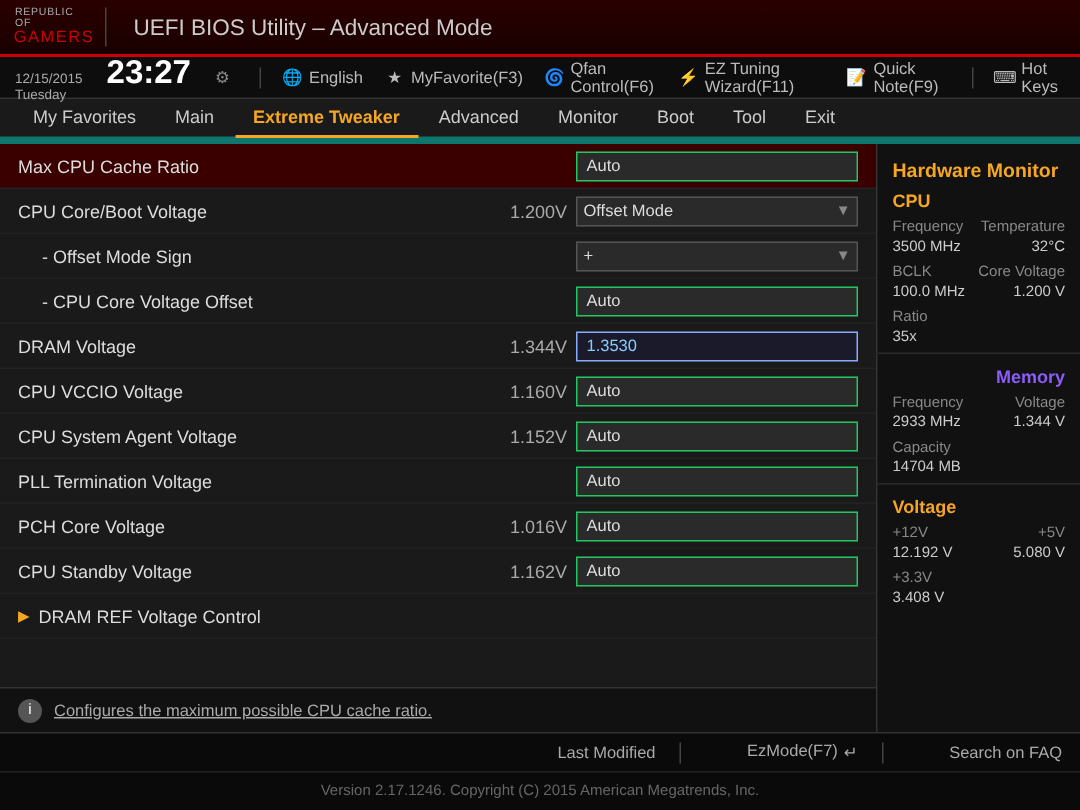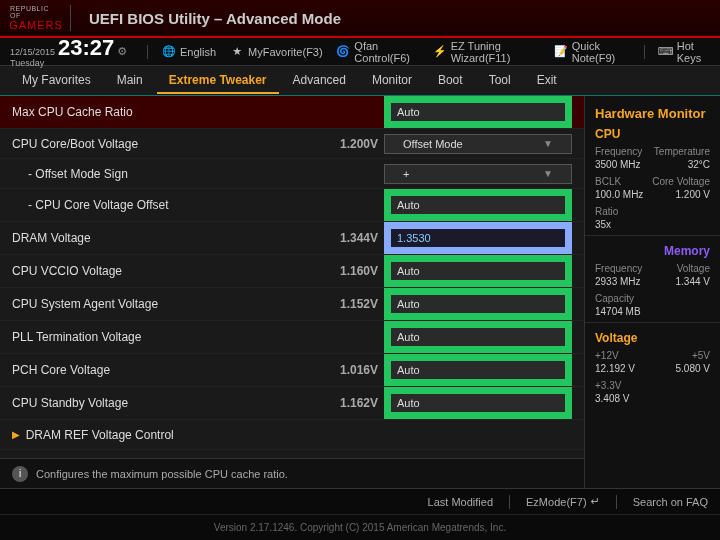--- a/index.html
+++ b/index.html
@@ -48,7 +48,7 @@
     .header-title {
       font-size: 15px;
       color: #ccc;
-      font-weight: bold;
+      font-weight: normal;
       margin-left: 10px;
     }
 

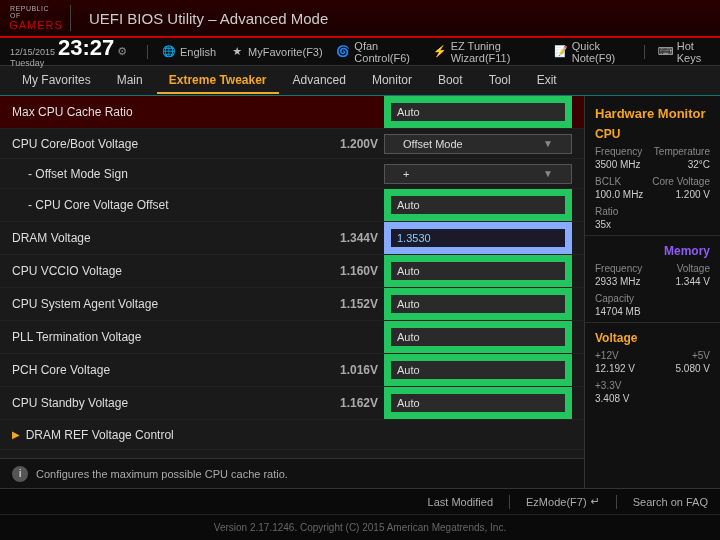--- a/index.html
+++ b/index.html
@@ -81,7 +81,7 @@
     .clock-area {
       display: flex;
       align-items: baseline;
-      gap: 3px;
+      gap: 16px;
       color: #fff;
       margin-right: 6px;
     }

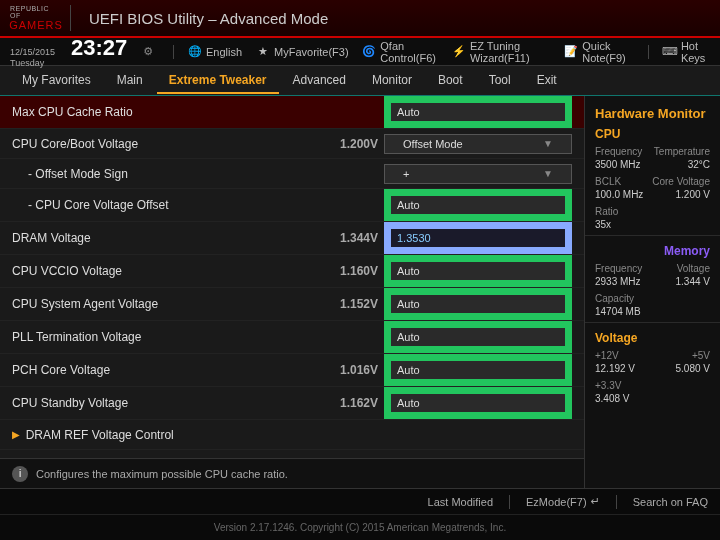--- a/index.html
+++ b/index.html
@@ -97,7 +97,7 @@
       align-items: center;
       padding: 0 10px;
       height: 30px;
-      border-bottom: 1px solid #0f766e;
+      border-bottom: 5px solid #0f766e;
       gap: 2px;
     }
     .nav-item {

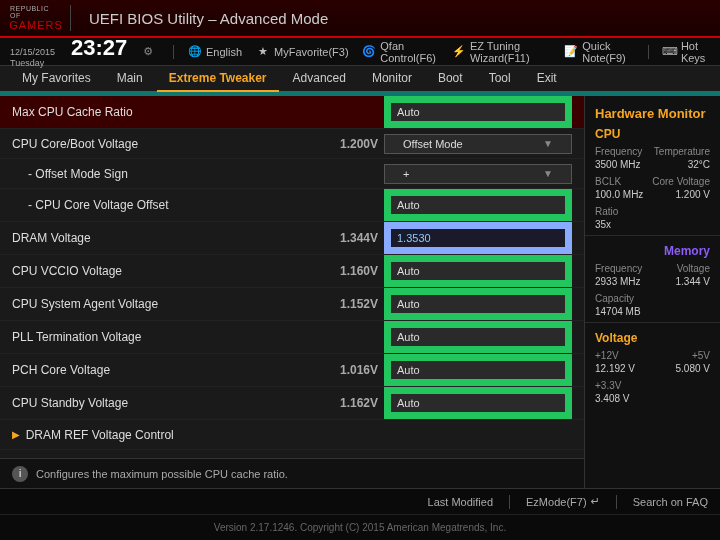--- a/index.html
+++ b/index.html
@@ -174,7 +174,7 @@
     .input-box {
       width: 188px;
       background: #2a2a2a;
-      border: 7px solid #22c55e;
+      border: 1px solid #22c55e;
       color: #ddd;
       padding: 3px 6px;
       font-size: 11px;

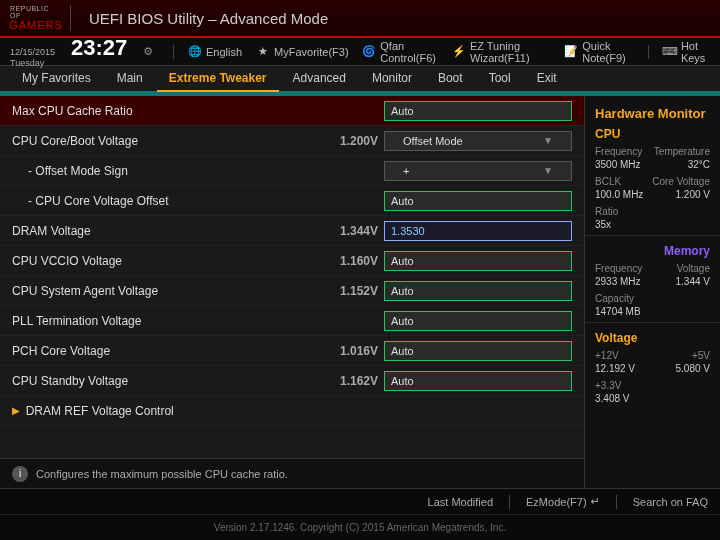--- a/index.html
+++ b/index.html
@@ -153,7 +153,6 @@
       color: #aaa;
       font-size: 12px;
       margin-right: 6px;
-      font-weight: bold;
     }
     .setting-control {
       width: 188px;

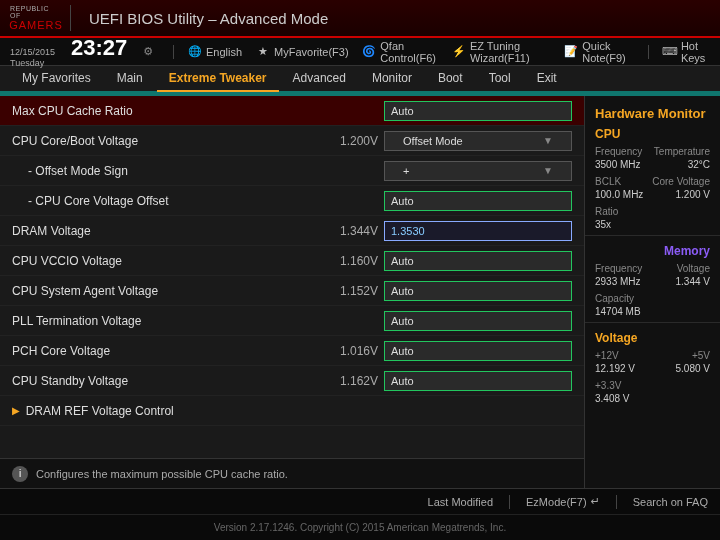--- a/index.html
+++ b/index.html
@@ -162,7 +162,7 @@
       background: #2a2a2a;
       border: 1px solid #555;
       color: #ddd;
-      padding: 3px 18px;
+      padding: 3px 4px;
       font-size: 11px;
       display: flex;
       align-items: center;

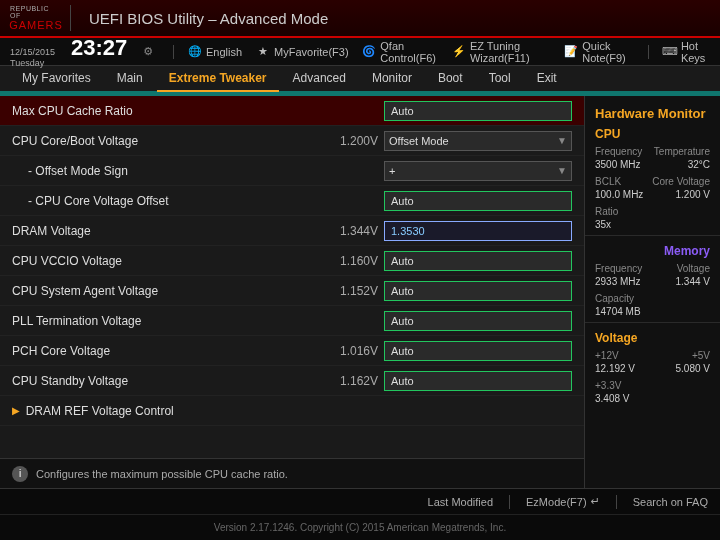--- a/index.html
+++ b/index.html
@@ -217,7 +217,7 @@
       color: #fff;
       flex-shrink: 0;
     }
-    .info-text { color: #aaa; font-size: 11px; }
+    .info-text { color: #aaa; font-size: 11px; text-decoration: underline; }
 
     
     .right-panel {

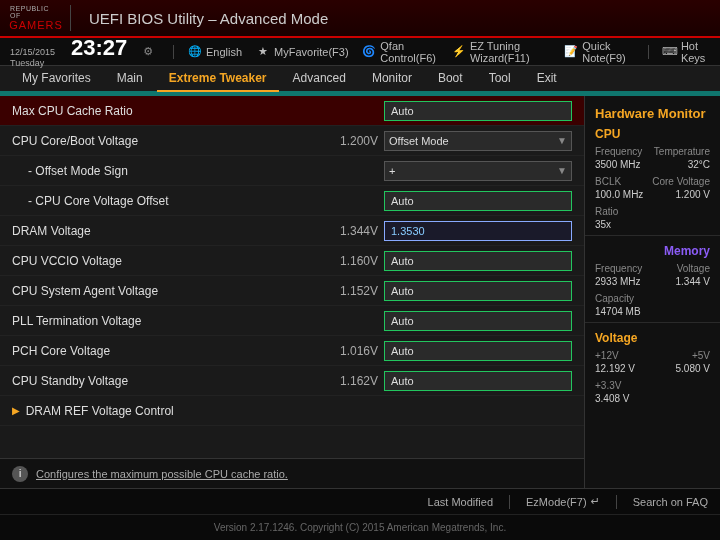--- a/index.html
+++ b/index.html
@@ -261,11 +261,12 @@
     }
     .bottom-item {
       display: flex;
-      align-items: center;
+      align-items: flex-start;
       gap: 4px;
       color: #aaa;
       font-size: 11px;
       cursor: pointer;
+      margin-left: 28px;
     }
     .bottom-sep { width: 1px; height: 14px; background: #444; }
 

